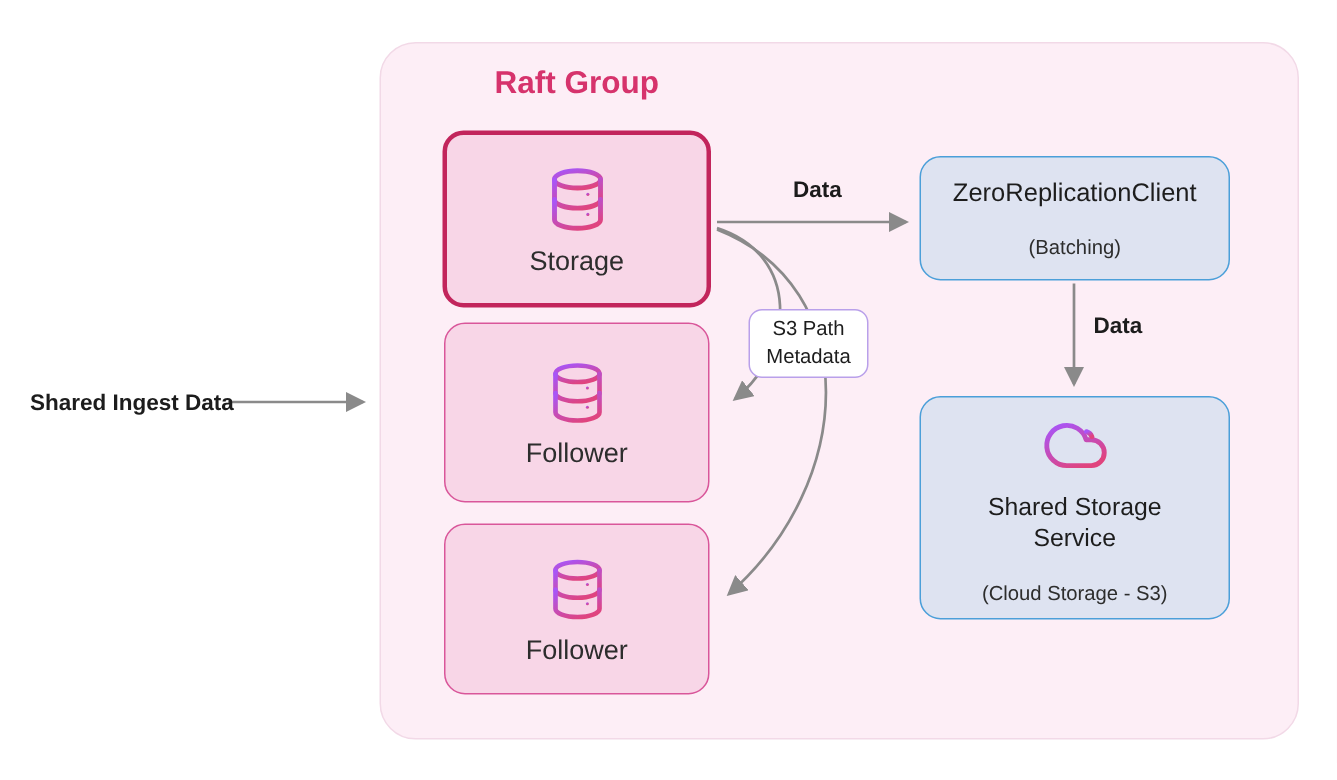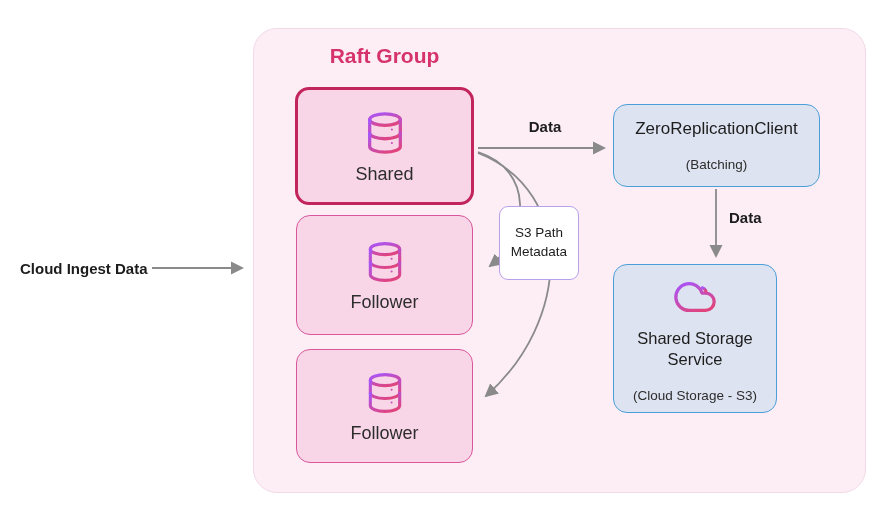--- a/index.html
+++ b/index.html
@@ -173,7 +173,7 @@
         <circle cx="15.6" cy="17.2" r="0.55" fill="url(#dbg1)" stroke="none"></circle>
       </svg>
     </span>
-    <span class="node-label">Shared</span>
+    <span class="node-label">Storage</span>
   </div>
 
   <div class="node follower-1">

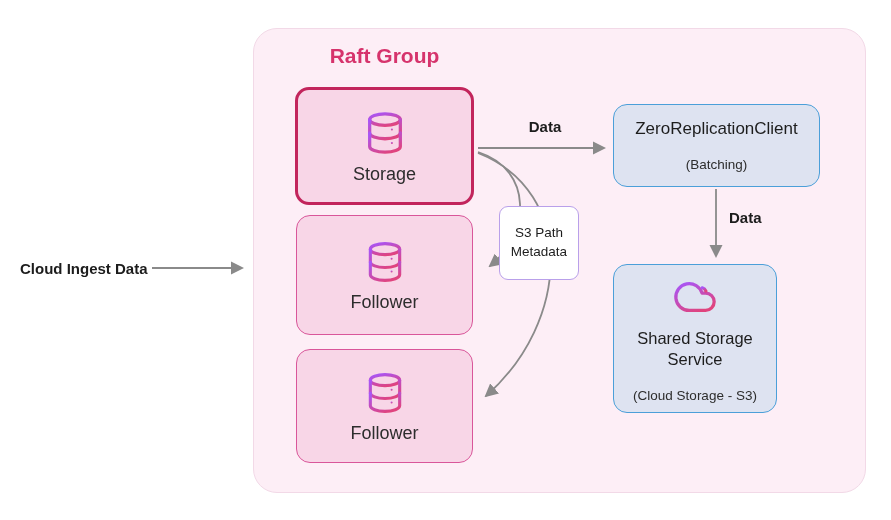--- a/index.html
+++ b/index.html
@@ -109,7 +109,7 @@
     background: #ffffff;
     border: 1.4px solid #b9a0ea;
     border-radius: 9px;
-    padding: 17px 4px;
+    padding: 3px 4px;
     font-size: 13.5px;
     line-height: 1.4;
     text-align: center;

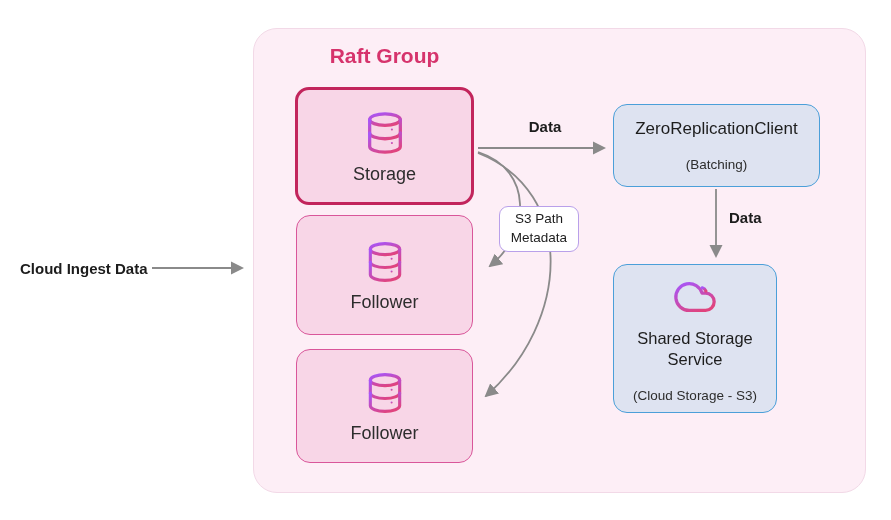--- a/index.html
+++ b/index.html
@@ -155,7 +155,7 @@
     <path d="M478,153 C577,192 570,322 486,396" fill="none" stroke="#8a8a8a" stroke-width="1.8" marker-end="url(#arrow)"></path>
   </svg>
 
-  <div class="text-label client-label">Cloud Ingest Data</div>
+  <div class="text-label client-label">Shared Ingest Data</div>
 
   <div class="node leader">
     <span class="icon">

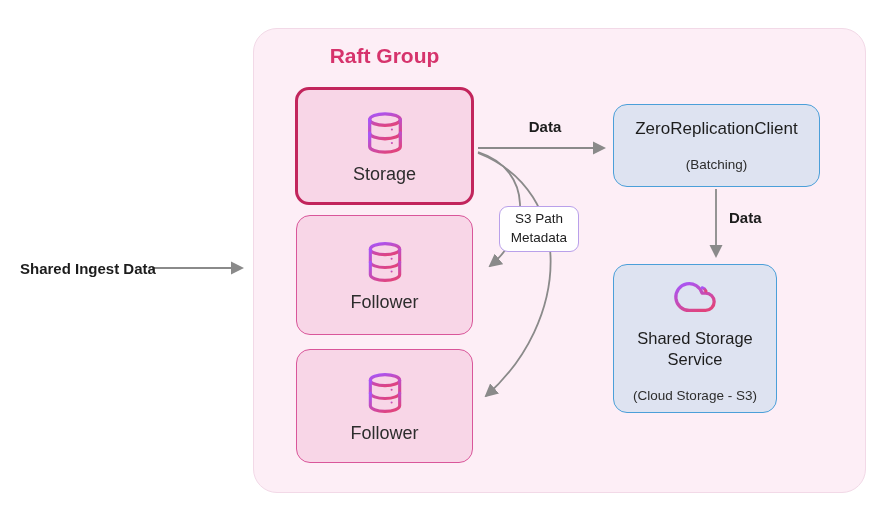--- a/index.html
+++ b/index.html
@@ -93,7 +93,7 @@
   }
   .storage {
     left: 613px; top: 264px;
-    width: 164px; height: 149px;
+    width: 207px; height: 149px;
   }
   .storage .node-title {
     font-size: 16.5px;

